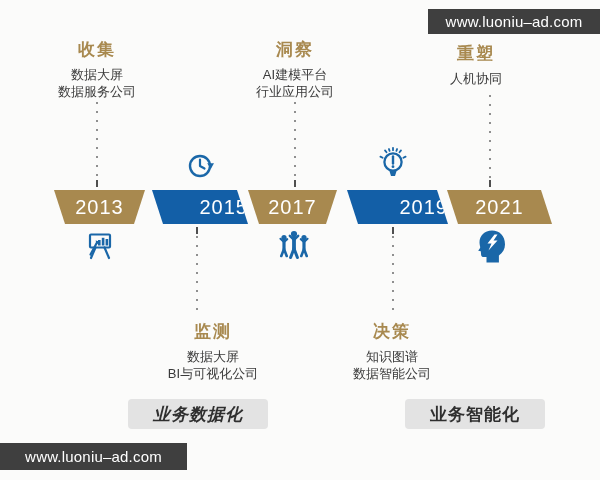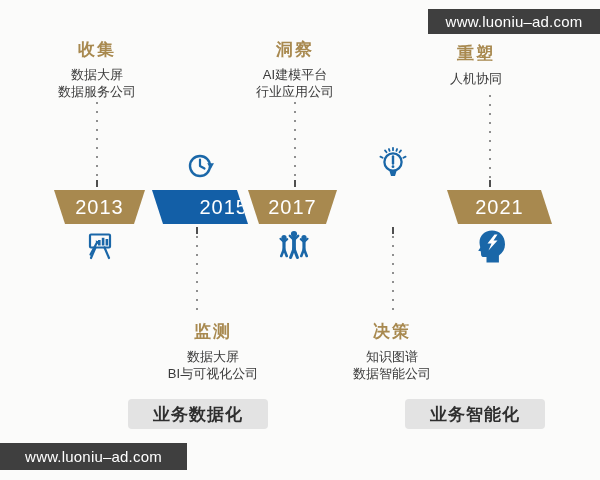--- a/index.html
+++ b/index.html
@@ -117,6 +117,9 @@
   <div class="year shape-gold trapezoid" style="left:248px;width:89px;">
     <span>2017</span>
   </div>
+  <div class="year shape-blue parallelogram" style="left:347px;width:101px;">
+    <span>2019</span>
+  </div>
   <div class="year shape-gold parallelogram" style="left:447px;width:105px;">
     <span>2021</span>
   </div>

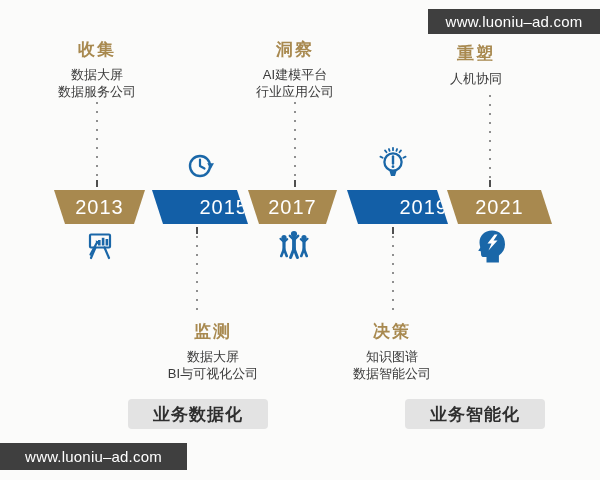--- a/index.html
+++ b/index.html
@@ -179,7 +179,7 @@
     <div class="stage-line">数据智能公司</div>
   </div>
 
-  <div class="badge" style="left:128px;">业务数据化</div>
+  <div class="badge" style="left:128px;font-style:italic;">业务数据化</div>
   <div class="badge" style="left:362px;margin-left:43px;">业务智能化</div>
 
 </div>

